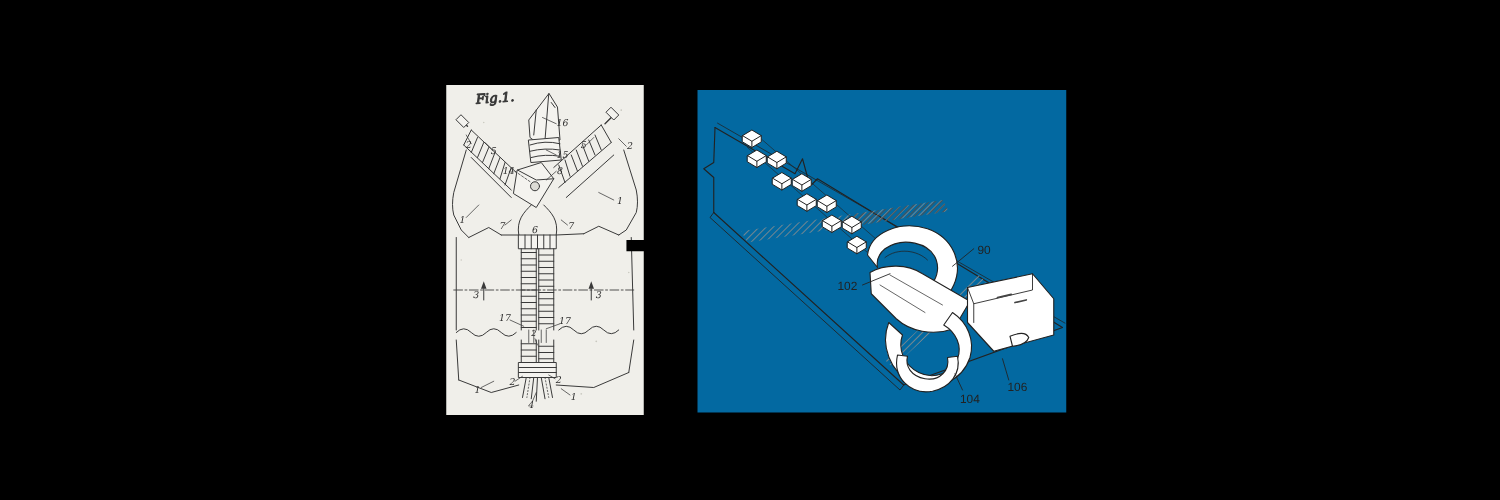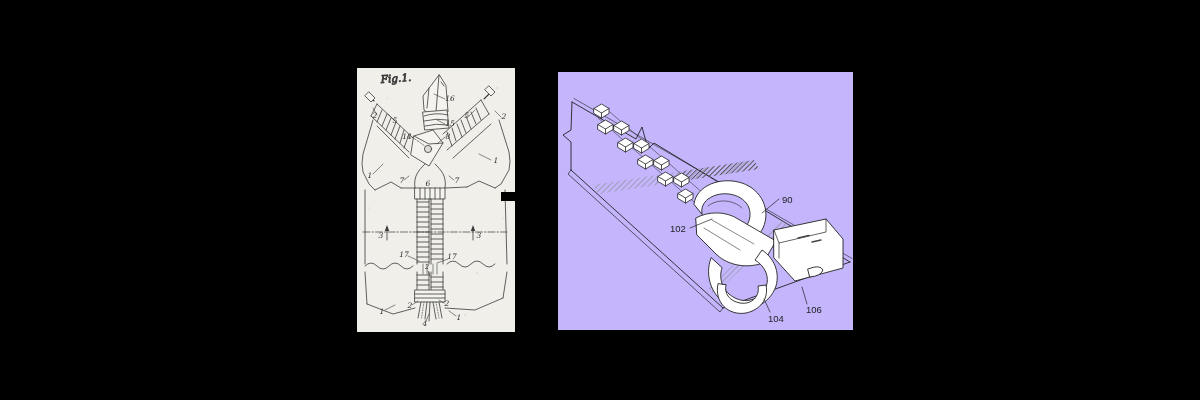--- a/index.html
+++ b/index.html
@@ -11,7 +11,7 @@
   .panel{position:absolute;margin:0;}
   .panel svg{display:block;width:100%;height:100%;}
   #left-panel{left:357px;top:68px;width:158px;height:264px;background:#f0efea;}
-  #right-panel{left:558px;top:72px;width:295px;height:258px;background:#c4b5fd;}
+  #right-panel{left:558px;top:72px;width:295px;height:258px;background:#0369a1;}
   #arrow{position:absolute;left:501px;top:182px;width:72px;height:29px;}
   text{user-select:none;}
   .hand{font-family:"DejaVu Serif",serif;font-style:italic;fill:#2f2f2f;}

